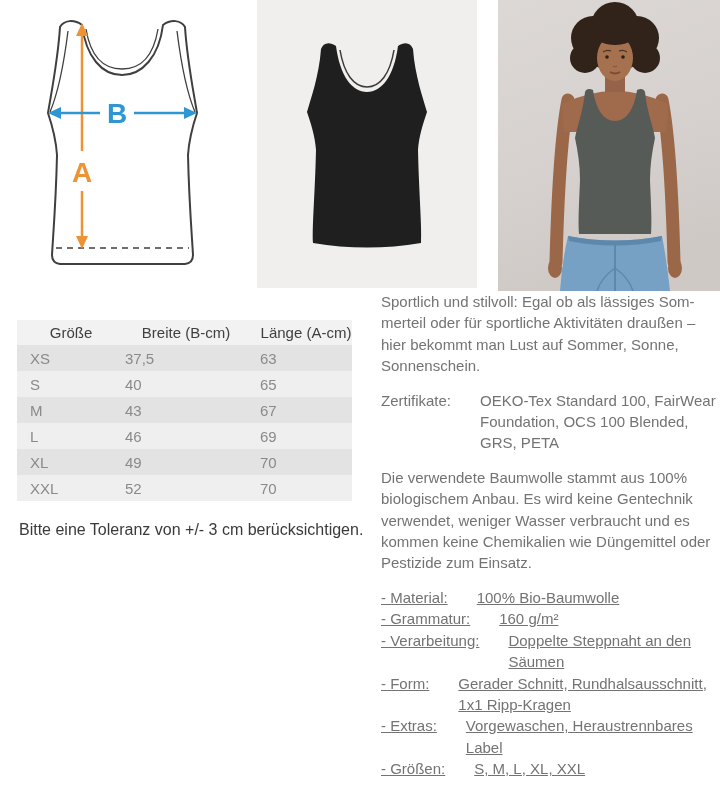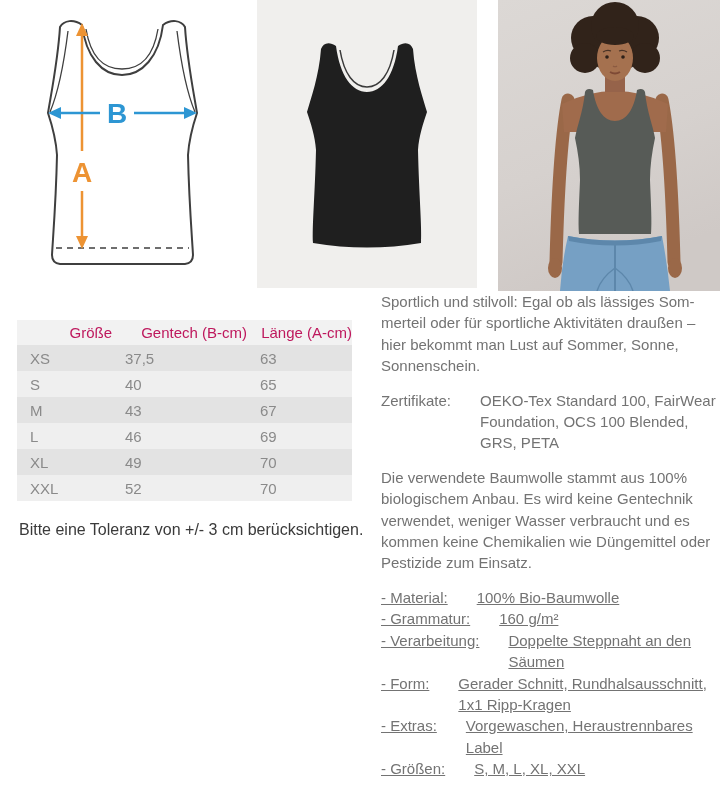--- a/index.html
+++ b/index.html
@@ -19,7 +19,7 @@
   }
   table.size-table col.c1{width:95px;} table.size-table col.c2{width:135px;} table.size-table col.c3{width:105px;}
   table.size-table th{
-    background:#f2f2f2;color:#be185d;font-weight:400;text-align:right;
+    background:#f2f2f2;color:#404040;font-weight:400;text-align:center;
     padding:0 0 0 13px;height:25px;
   }
   table.size-table td{padding:0 0 0 13px;height:26px;}

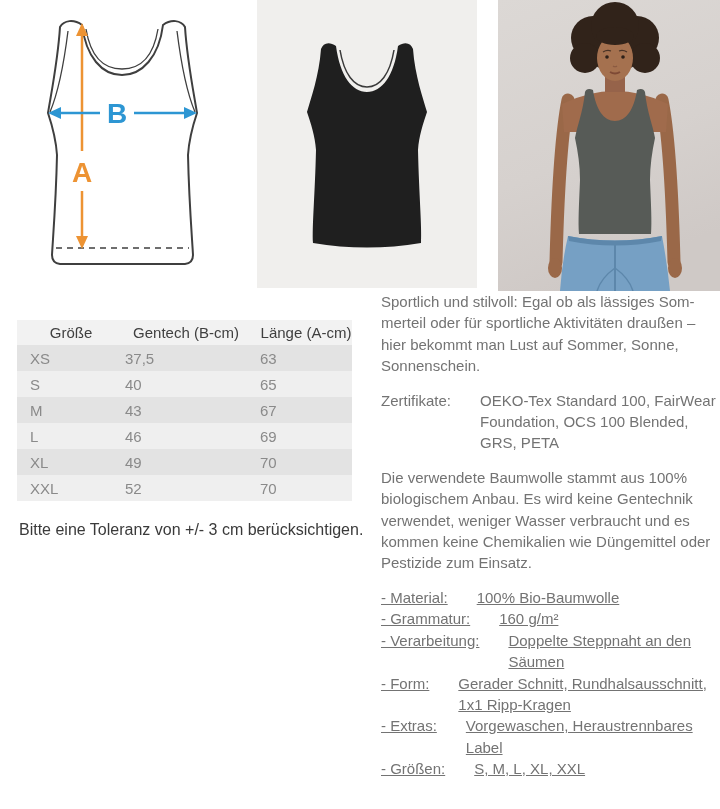--- a/index.html
+++ b/index.html
@@ -139,7 +139,7 @@
     <thead>
       <tr>
         <th>Größe</th>
-        <th>Gentech (B-cm)</th>
+        <th>Breite (B-cm)</th>
         <th>Länge (A-cm)</th>
       </tr>
     </thead>

